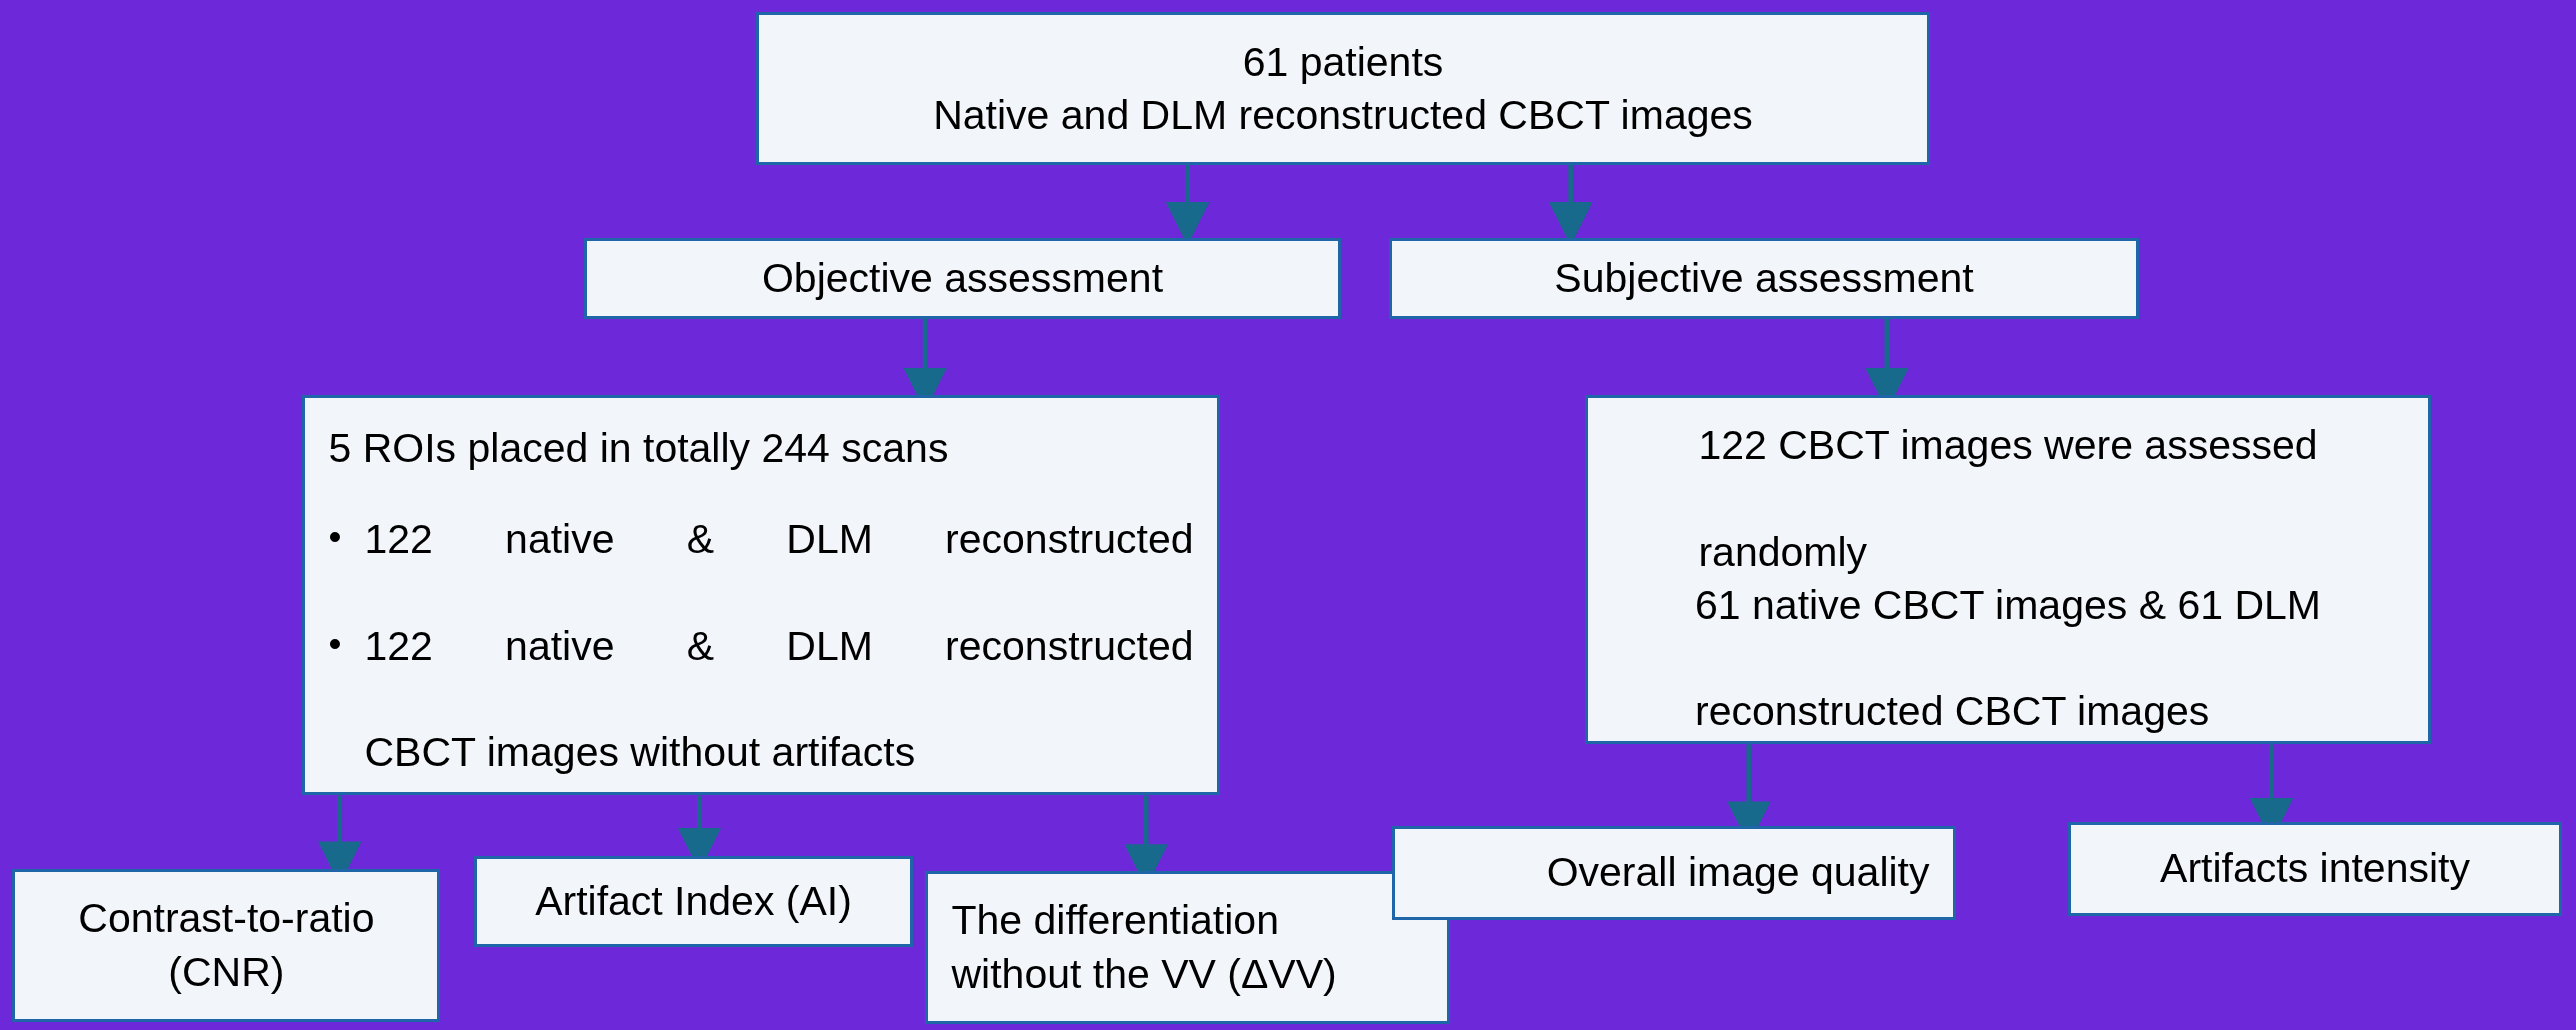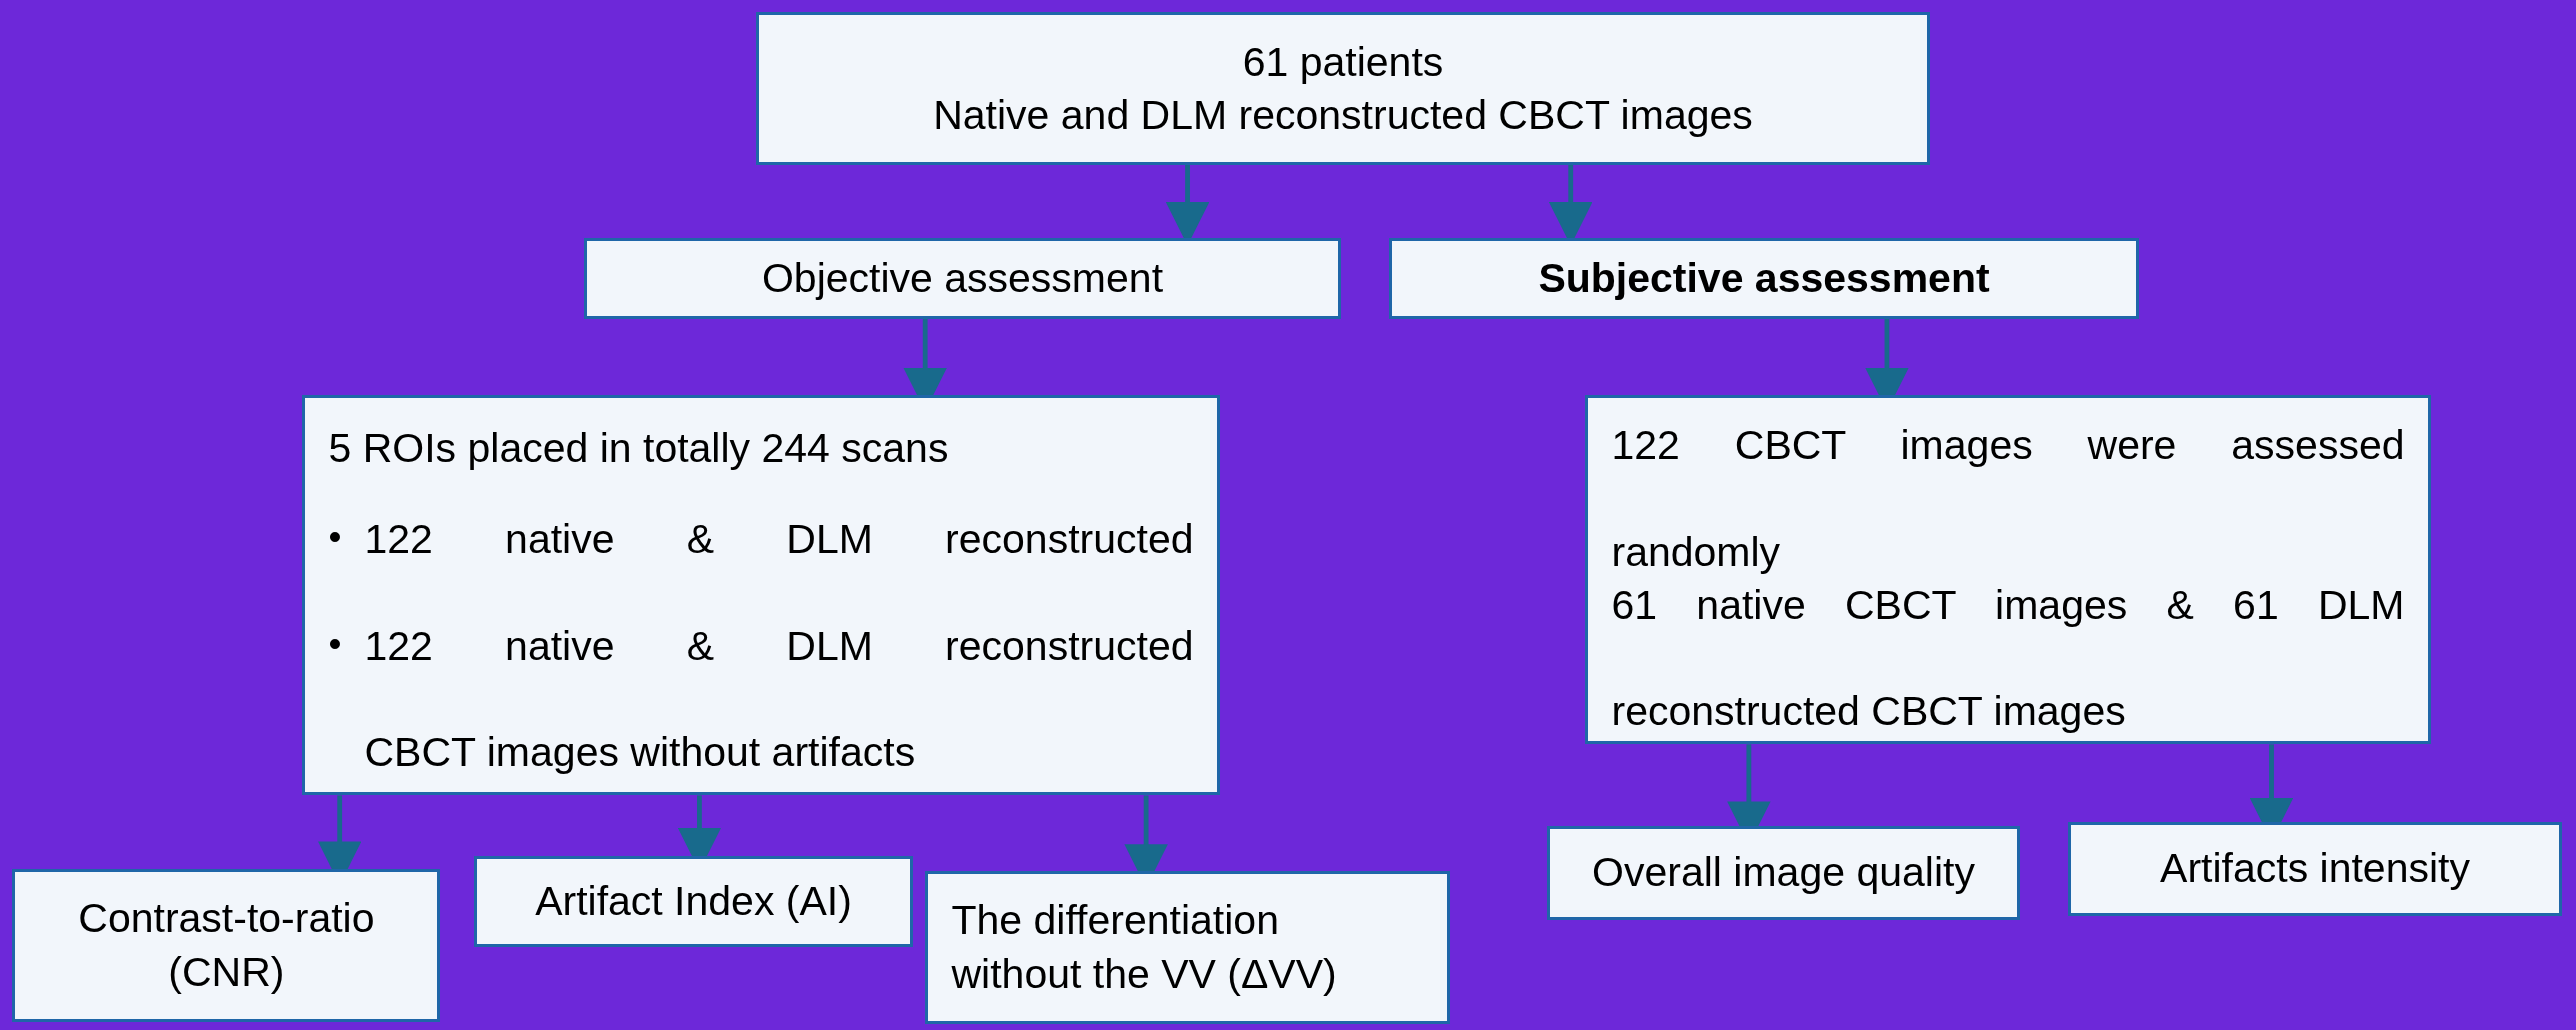--- a/index.html
+++ b/index.html
@@ -134,7 +134,7 @@
     <div class="line">Objective assessment</div>
   </div>
 
-  <div class="node center pad" style="left:1389px; top:238px; width:750px; height:81px;font-weight:bold;">
+  <div class="node center pad" style="left:1389px; top:238px; width:750px; height:81px;">
     <div class="line">Subjective assessment</div>
   </div>
 

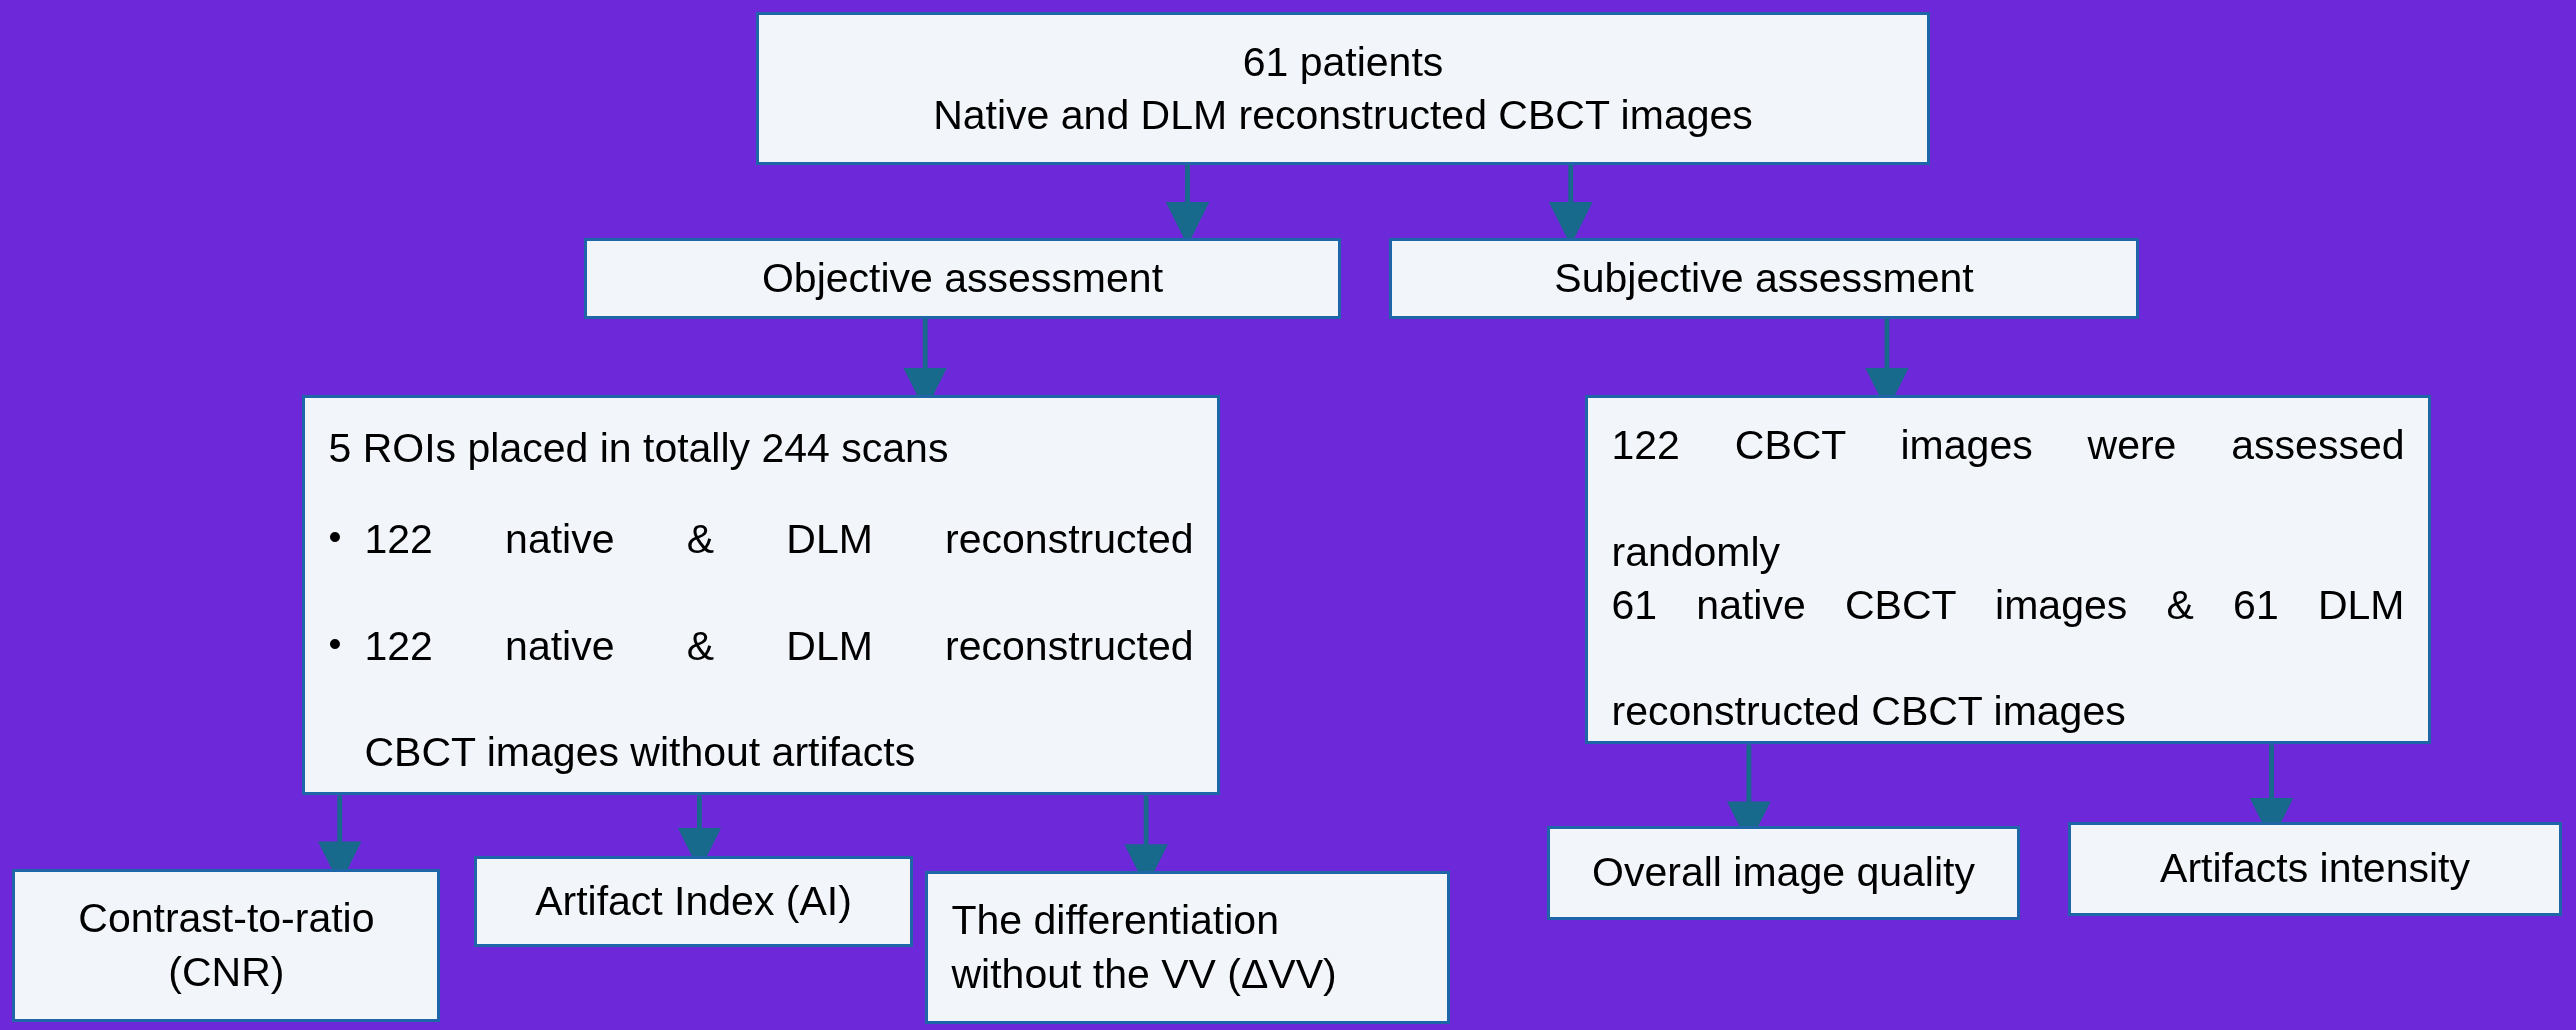--- a/index.html
+++ b/index.html
@@ -158,7 +158,7 @@
     </div>
   </div>
 
-  <div class="node pad" style="left:1585px; top:395px; width:846px; height:349px; justify-content:flex-start; padding-top:21px;">
+  <div class="node pad" style="left:1585px; top:395px; width:846px; height:349px; justify-content:flex-start; padding-top:21px;align-items:center;">
     <div class="para">
       <div class="just-fill">122 CBCT images were assessed</div>
       <div>randomly</div>

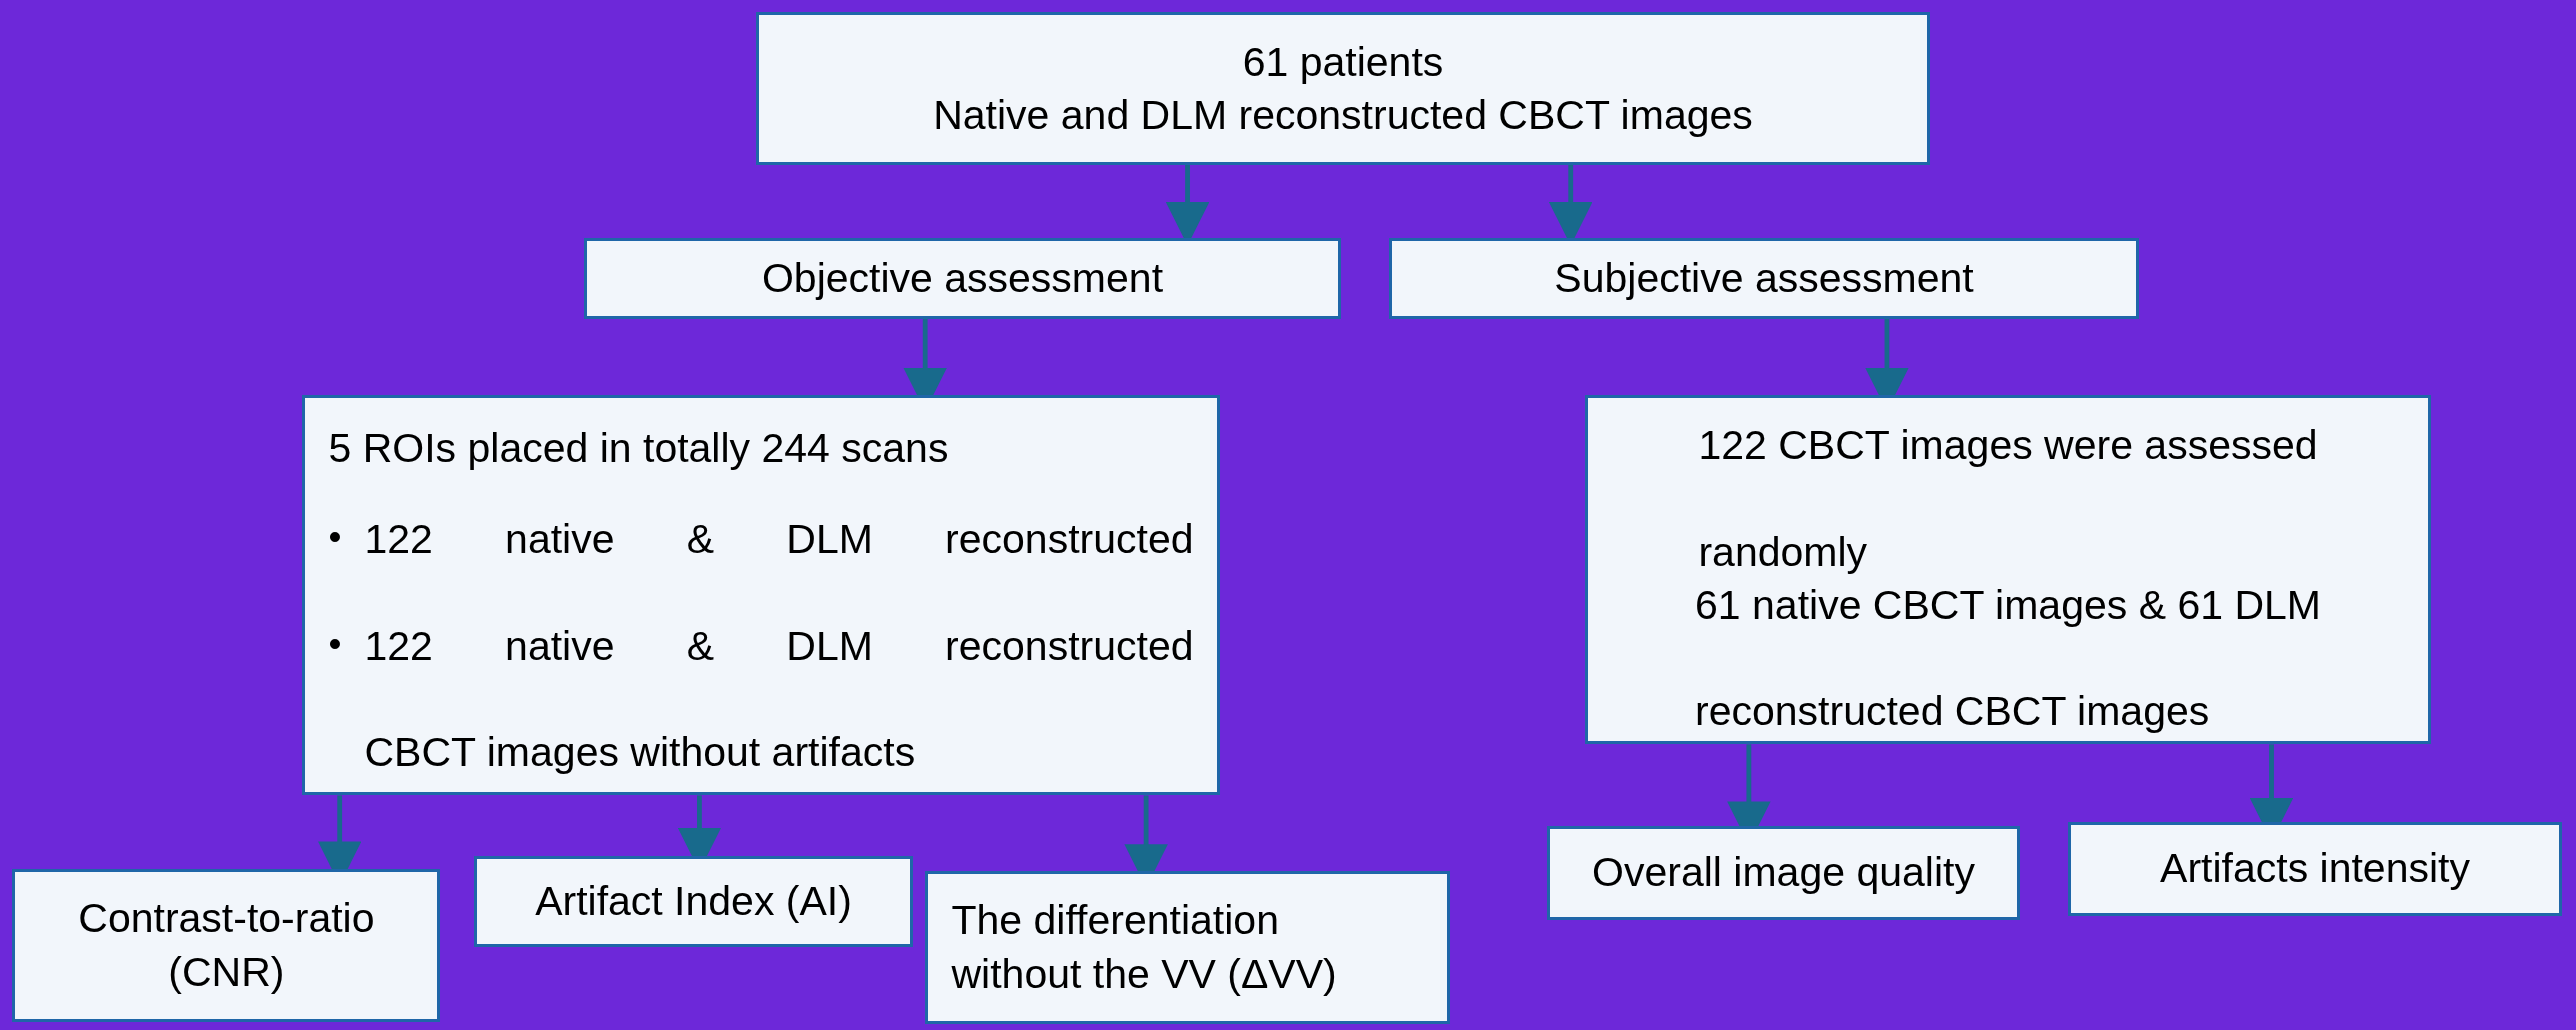--- a/index.html
+++ b/index.html
@@ -184,7 +184,7 @@
     <div class="line">without the VV (ΔVV)</div>
   </div>
 
-  <div class="node center pad" style="left:1547px; top:826px; width:473px; height:94px;">
+  <div class="node center pad" style="left:1392px; top:826px; width:564px; height:94px;align-items:flex-end;">
     <div class="line">Overall image quality</div>
   </div>
 

